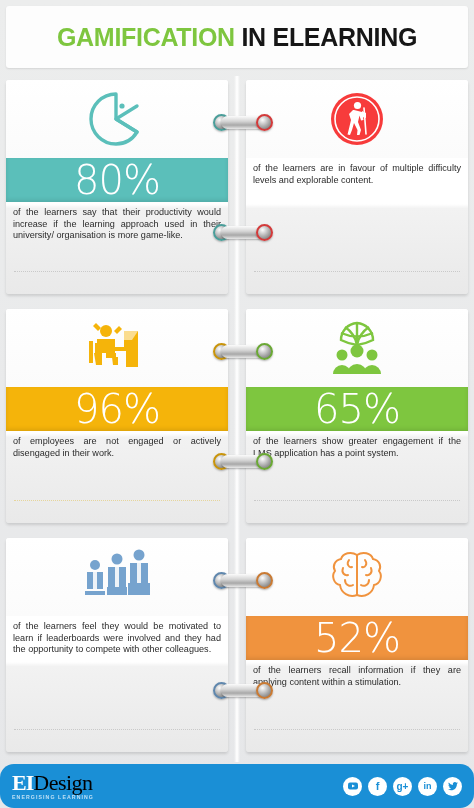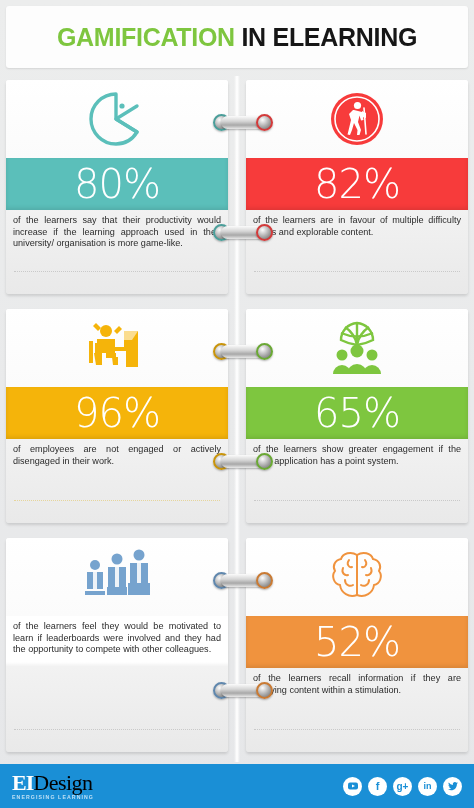--- a/index.html
+++ b/index.html
@@ -56,7 +56,7 @@
   .icon-area svg { display: block; }
 
   .pct-bar {
-    height: 52px;
+    height: 44px;
     display: flex; align-items: center; justify-content: center;
     box-shadow: inset 0 -2px 4px rgba(0,0,0,.10);
   }

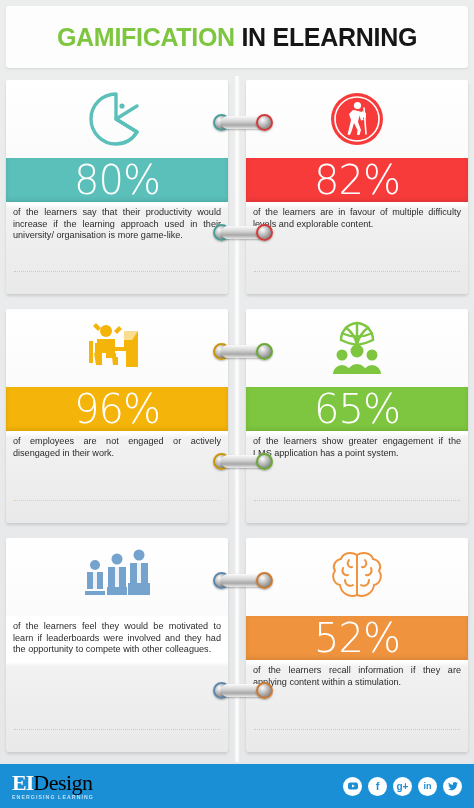--- a/index.html
+++ b/index.html
@@ -192,9 +192,6 @@
               <path d="M36 21 L40 23 L40 28 L36 27 Z" fill="#ffffff"></path>
             </svg>
           </span>
-        </div>
-        <div class="pct-bar" style="background:#F73B3B">
-          <span class="pct">82%</span>
         </div>
         <div class="desc">of the learners are in favour of multiple difficulty levels and explorable content.</div>
         <div class="perf"></div>

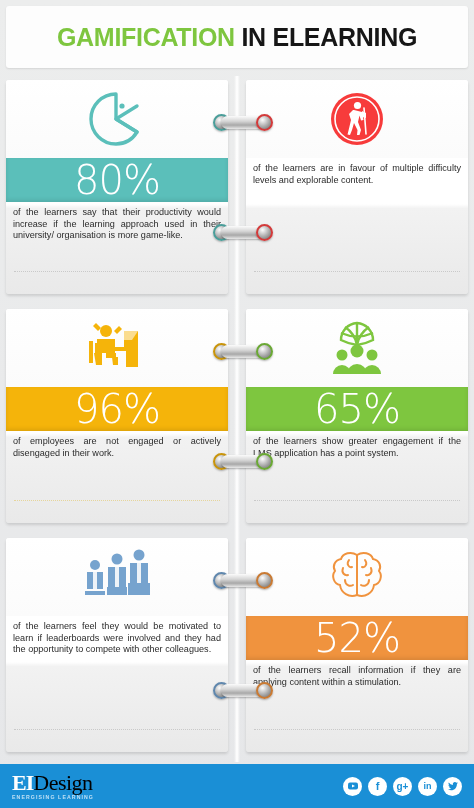--- a/index.html
+++ b/index.html
@@ -123,6 +123,7 @@
     background: #1a8fd6;
     display: flex; align-items: center; justify-content: space-between;
     padding: 0 12px;
+    border-radius: 14px;
   }
   .logo { display: flex; flex-direction: column; line-height: 1; }
   .logo-top { display: flex; align-items: baseline; }

